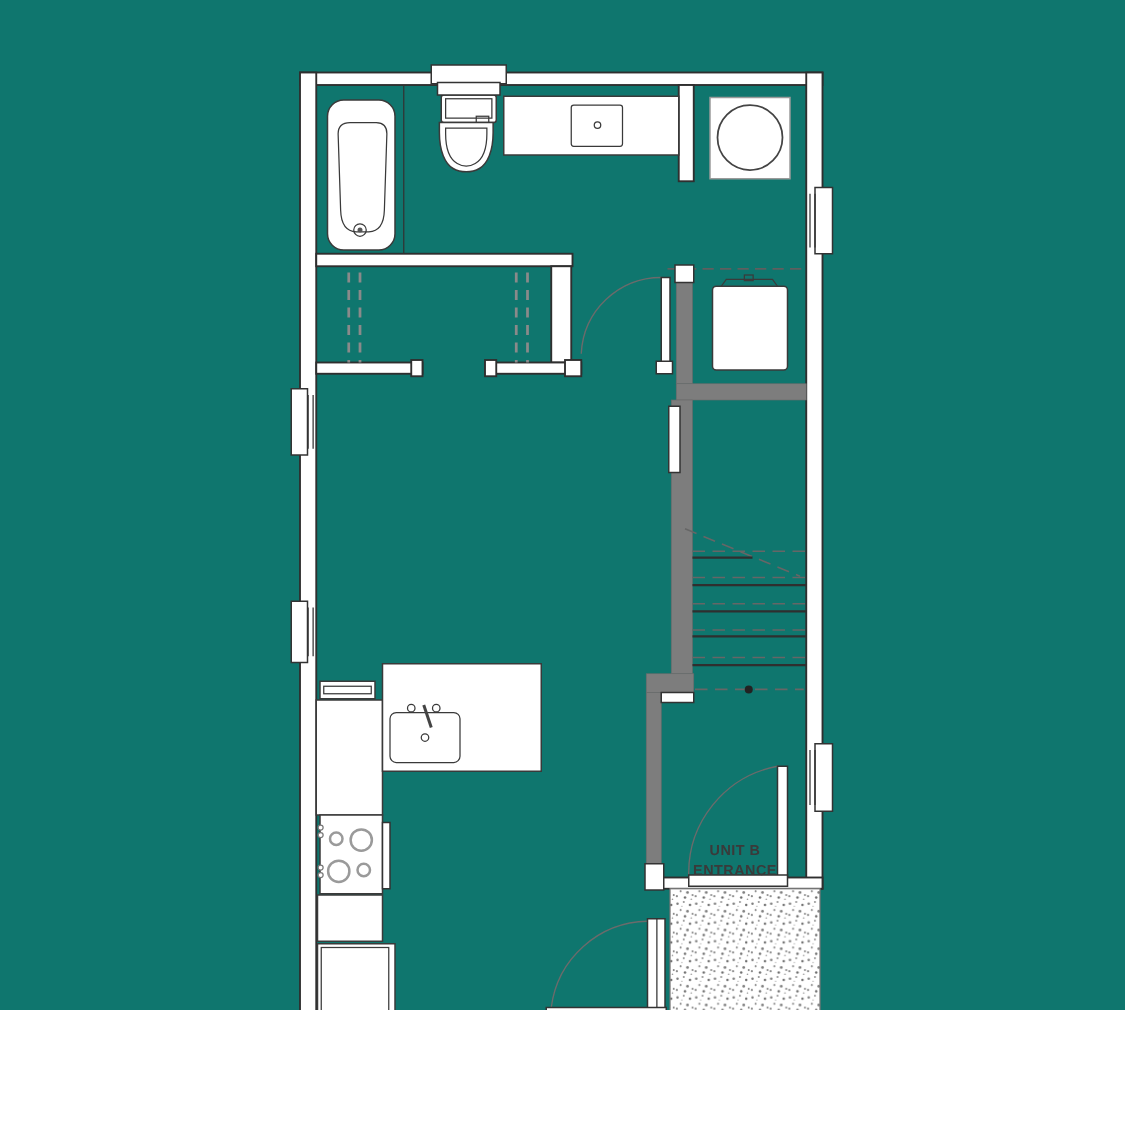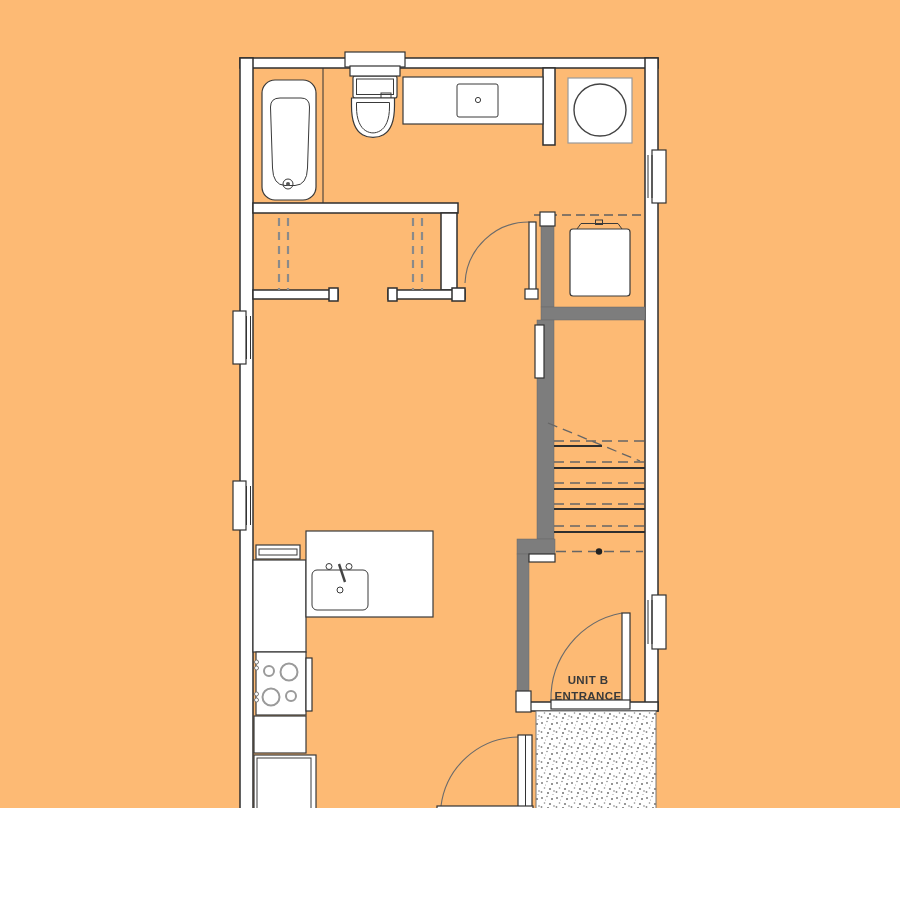--- a/index.html
+++ b/index.html
@@ -3,7 +3,7 @@
 <meta charset="utf-8">
 <style>
   html,body{margin:0;padding:0;background:#ffffff;}
-  .stage{width:900px;height:808px;position:relative;background:#fdba74;overflow:hidden;
+  .stage{width:900px;height:808px;position:relative;background:#0f766e;overflow:hidden;
          font-family:"Liberation Sans", sans-serif;text-decoration:underline;}
   svg{position:absolute;left:0;top:0;}
   

